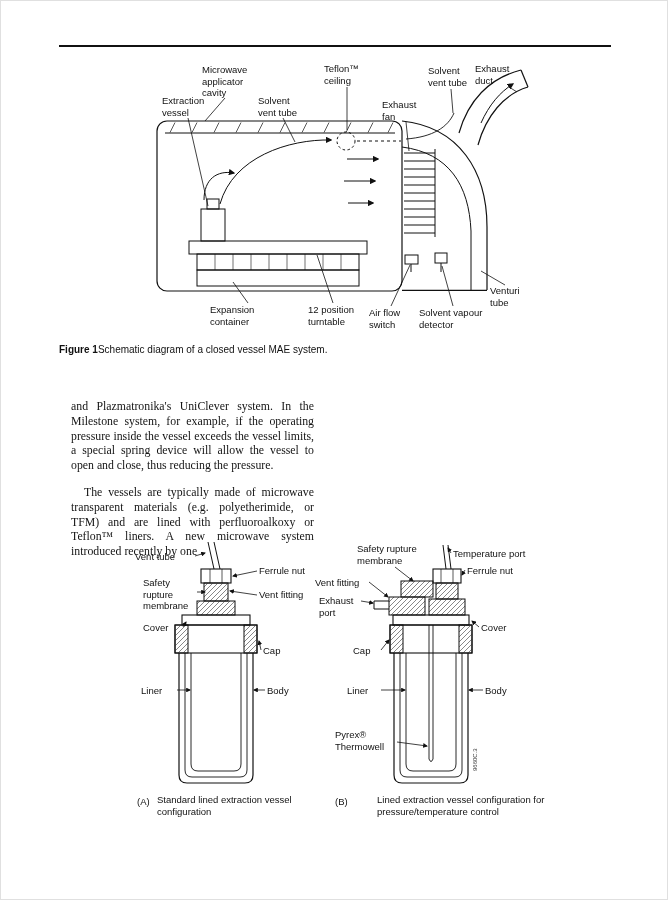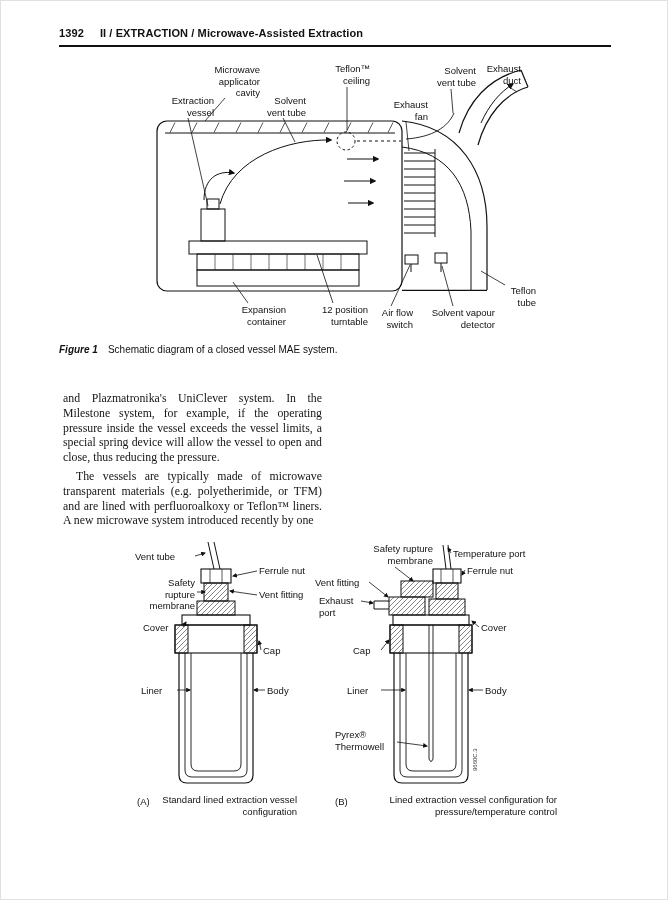--- a/index.html
+++ b/index.html
@@ -26,10 +26,6 @@
 
 <div class="page">
 
-  <div class="header">
-    <span>1392</span>
-    <span>II / EXTRACTION / Microwave-Assisted Extraction</span>
-  </div>
   <div class="header-rule"></div>
 
   <div class="fig" style="left:56px;top:58px;width:556px;height:278px">

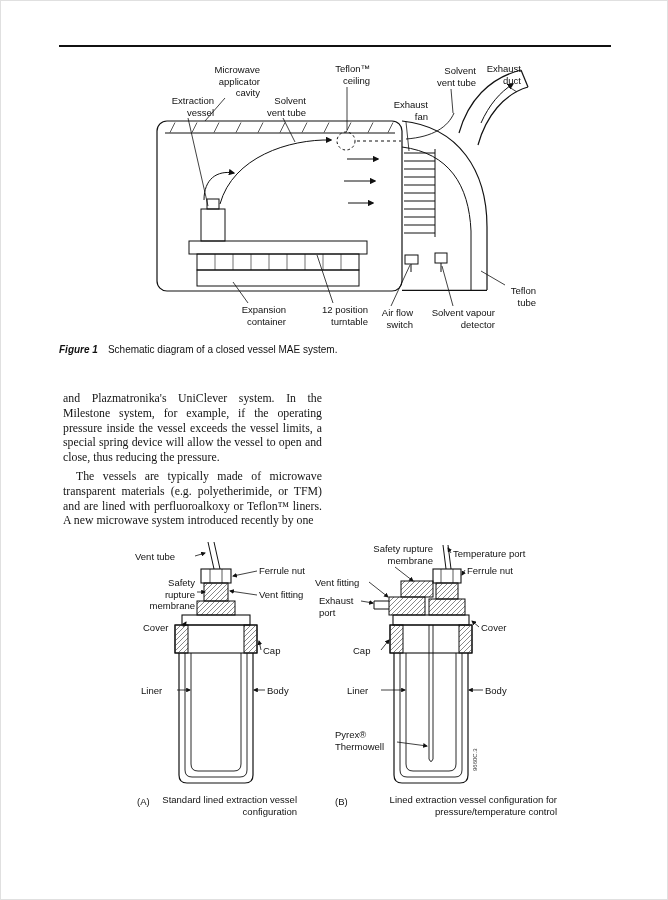--- a/index.html
+++ b/index.html
@@ -11,7 +11,7 @@
   .fig{position:absolute;}
   .fig svg{position:absolute;left:0;top:0;}
   .fl{position:absolute;font-size:9.5px;line-height:11.5px;color:#111;}
-  .fl.c{text-align:right;}
+  .fl.c{text-align:left;}
   .fl.r{text-align:left;}
   .caption{position:absolute;left:58px;width:552px;font-size:10px;color:#111;}
   .caption b{font-weight:bold;margin-right:10px;font-style:italic;}

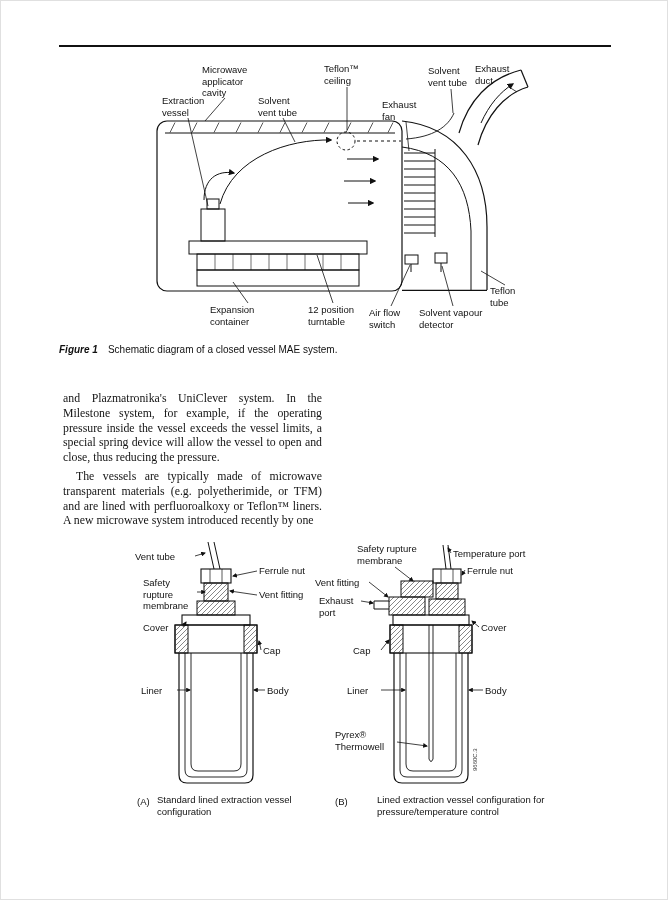--- a/index.html
+++ b/index.html
@@ -139,7 +139,7 @@
     <div class="fl c" style="left:251px;top:245px;width:60px">12 position turntable</div>
     <div class="fl c" style="left:312px;top:248px;width:44px">Air flow switch</div>
     <div class="fl c" style="left:362px;top:248px;width:76px">Solvent vapour detector</div>
-    <div class="fl c" style="left:433px;top:226px;width:46px">Teflon tube</div>
+    <div class="fl c" style="left:433px;top:226px;width:46px">Venturi tube</div>
   </div>
 
   <div class="caption" style="top:343px">

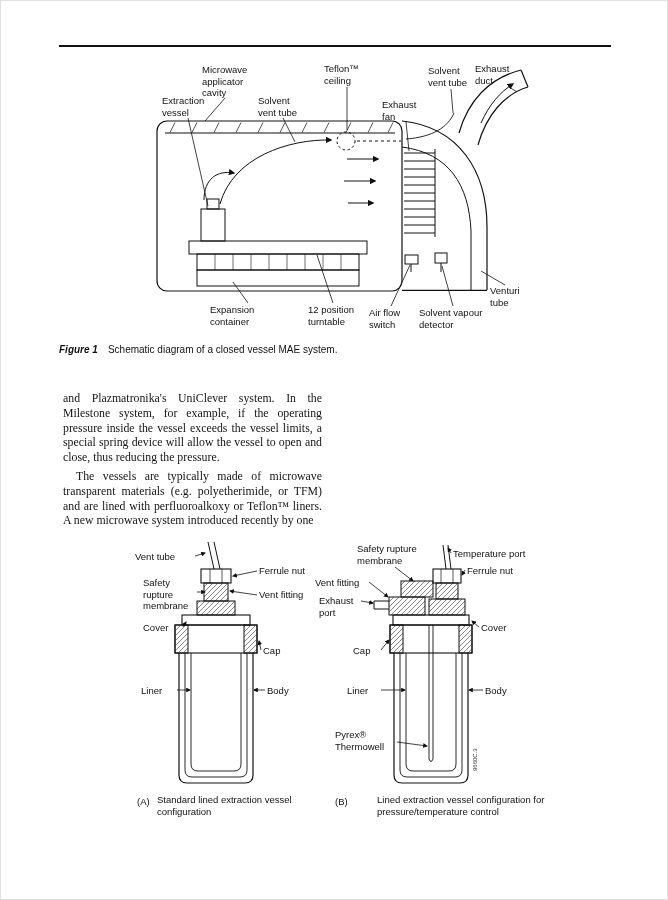--- a/index.html
+++ b/index.html
@@ -14,7 +14,7 @@
   .fl.c{text-align:left;}
   .fl.r{text-align:left;}
   .caption{position:absolute;left:58px;width:552px;font-size:10px;color:#111;}
-  .caption b{font-weight:bold;margin-right:10px;font-style:italic;}
+  .caption b{font-weight:bold;}
   .cols{position:absolute;left:58px;top:386px;width:552px;display:flex;gap:18px;}
   .col{flex:1;font-family:"Liberation Serif",serif;font-size:11.8px;line-height:14.8px;
        text-align:justify;color:#141414;}

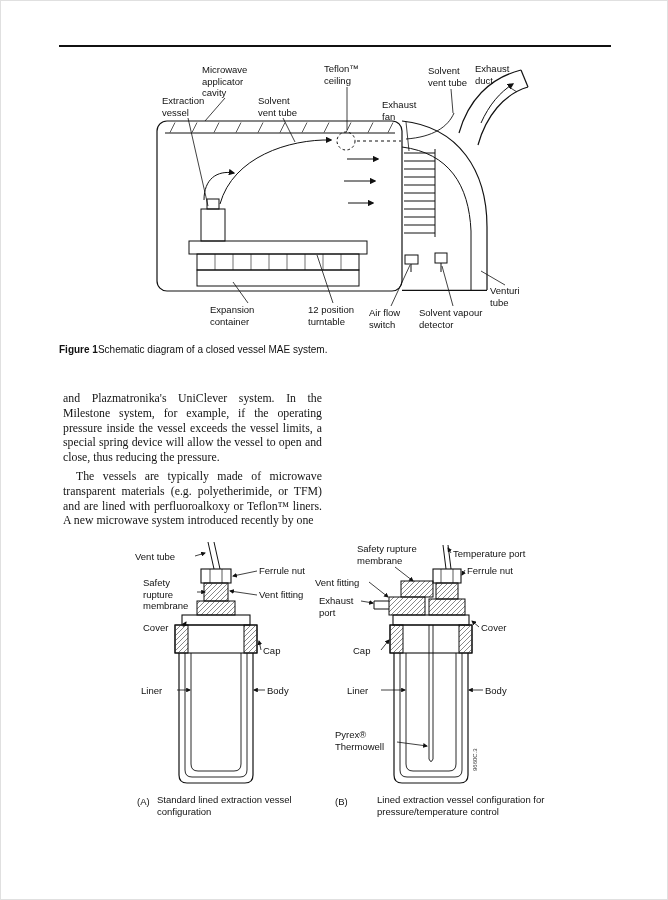--- a/index.html
+++ b/index.html
@@ -18,7 +18,7 @@
   .cols{position:absolute;left:58px;top:386px;width:552px;display:flex;gap:18px;}
   .col{flex:1;font-family:"Liberation Serif",serif;font-size:11.8px;line-height:14.8px;
        text-align:justify;color:#141414;}
-  .col p{margin:4px;}
+  .col p{margin:12px;}
   .col p.ind{text-indent:13px;}
 </style>
 </head>

